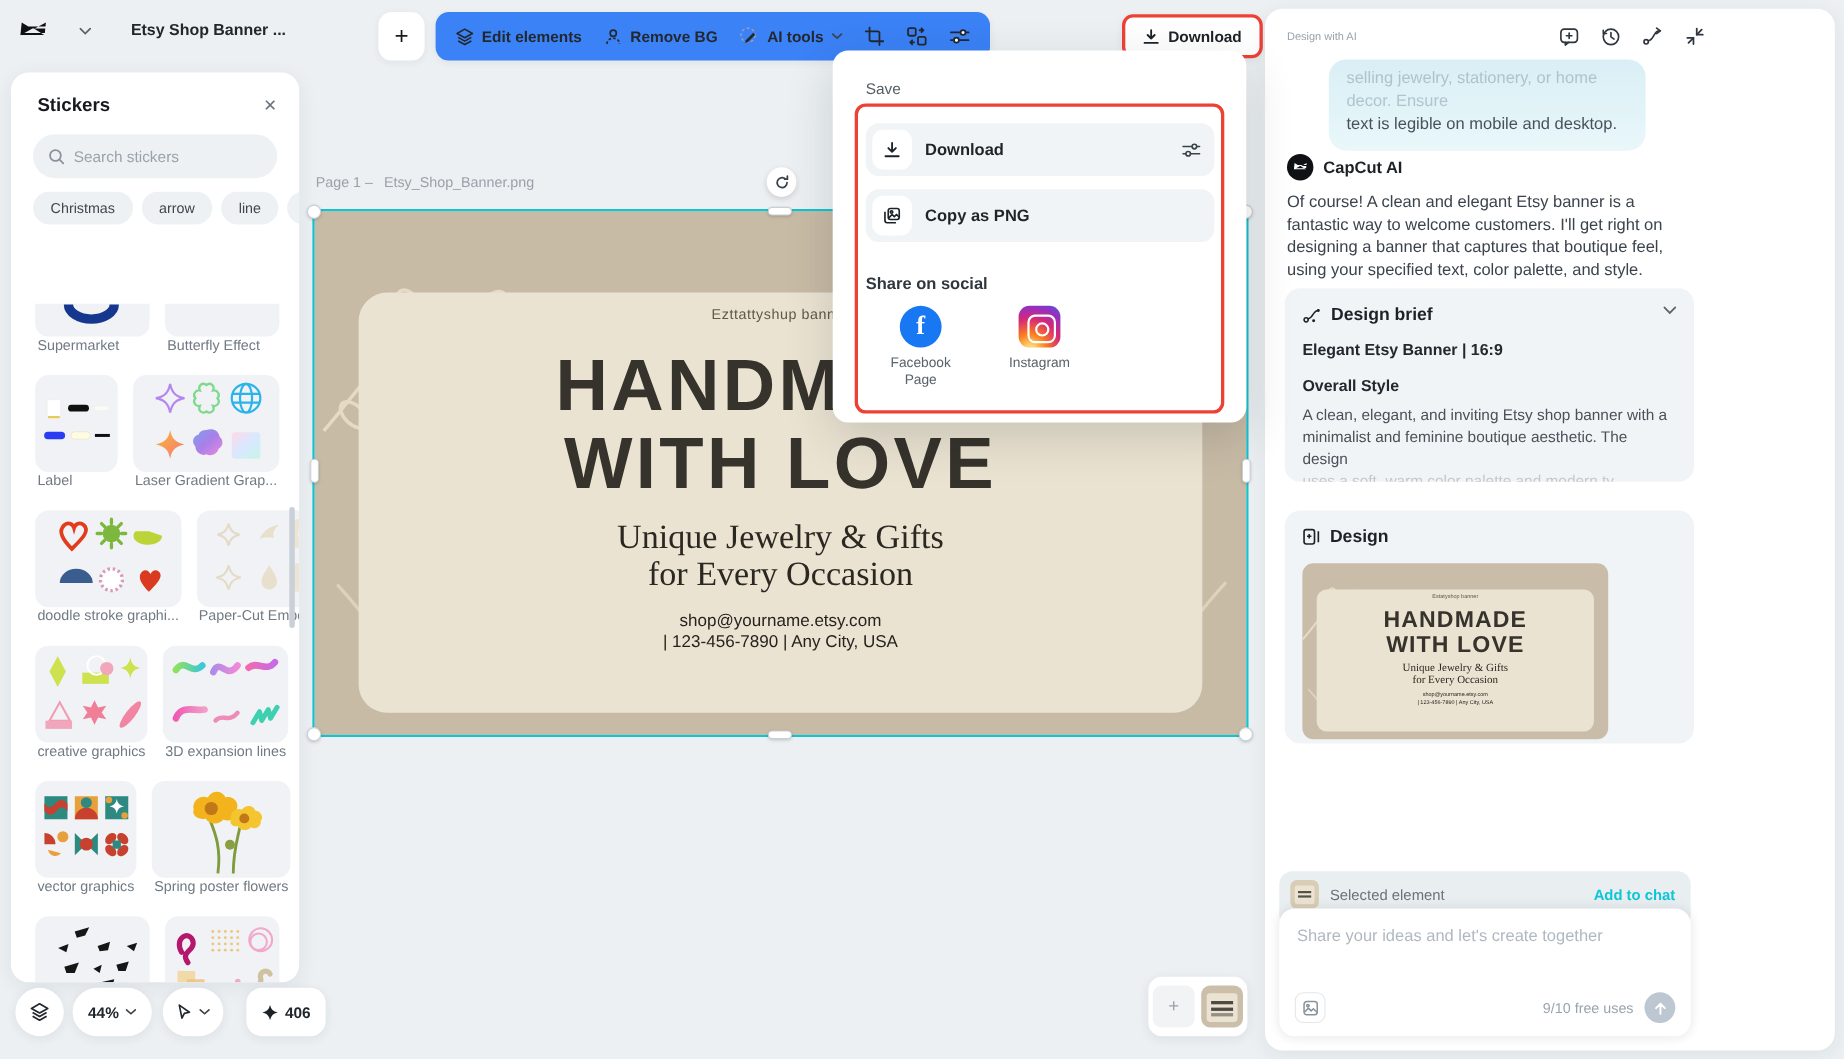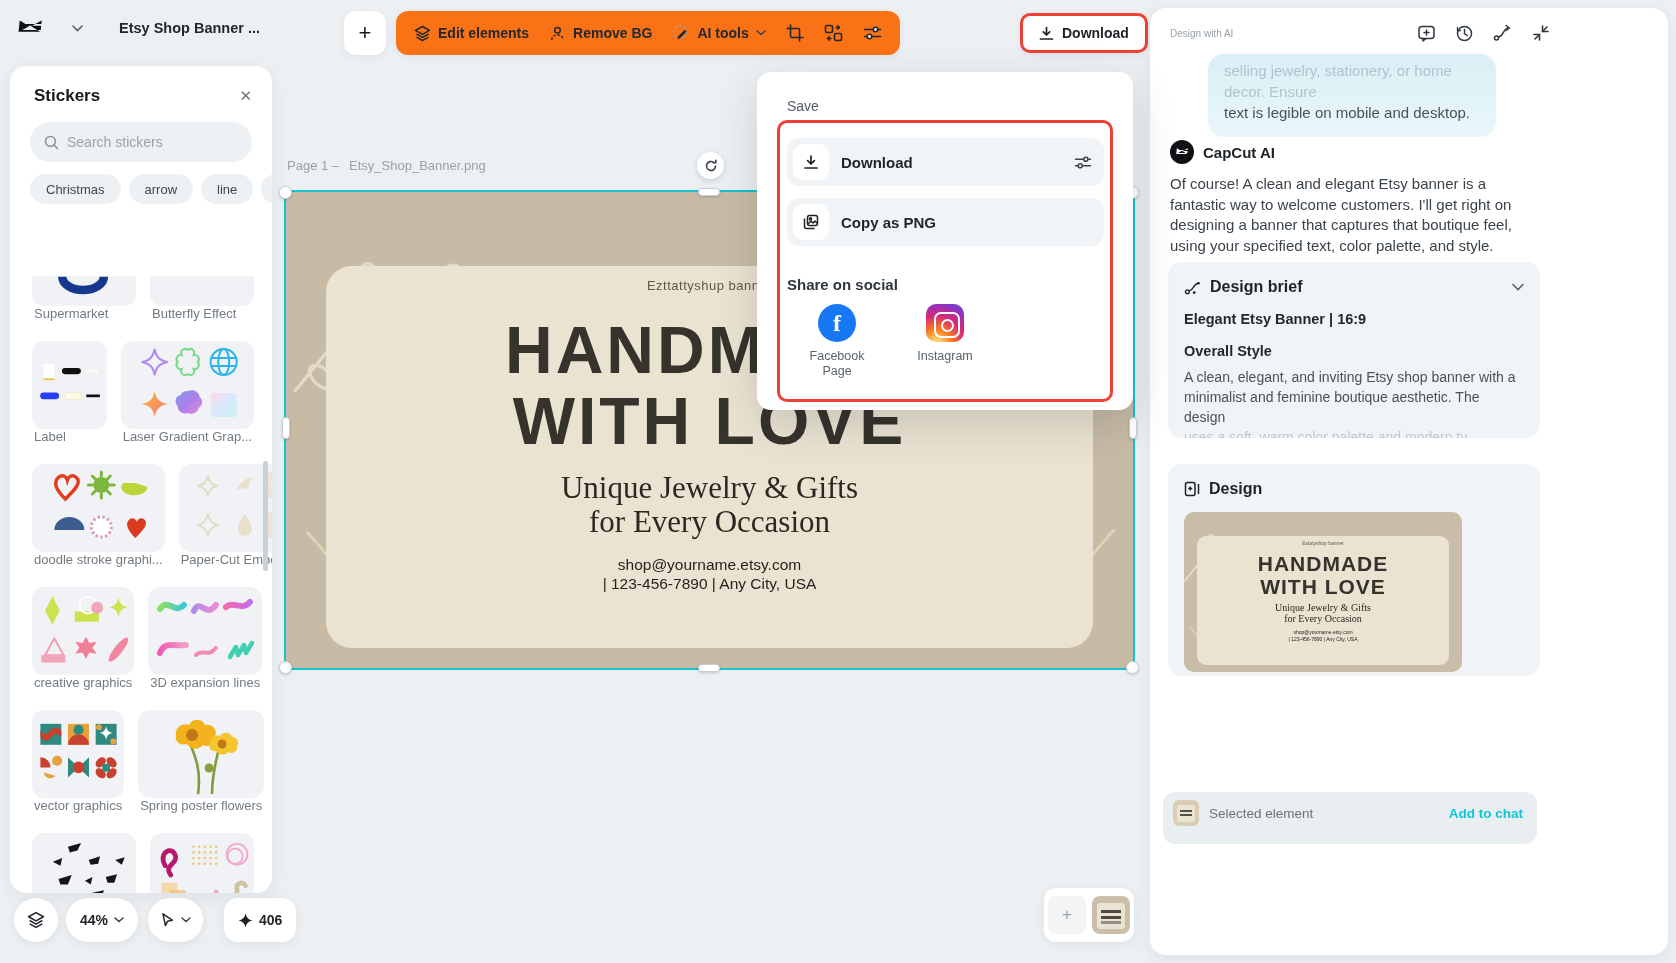--- a/index.html
+++ b/index.html
@@ -14,7 +14,7 @@
   .plus-btn { position:absolute; left:344px; top:11px; width:42px; height:44px; background:#fff; border-radius:12px;
     box-shadow:0 2px 8px rgba(30,40,50,.06); display:flex; align-items:center; justify-content:center;
     font-size:22px; font-weight:400; color:#16191d; cursor:pointer; }
-  .tools-pill { position:absolute; left:396px; top:11px; height:44px; background:#f97316; border-radius:12px;
+  .tools-pill { position:absolute; left:396px; top:11px; height:44px; background:#3b82f6; border-radius:12px;
     box-shadow:0 2px 8px rgba(30,40,50,.06); display:flex; align-items:center; gap:20px; padding:0 18px; }
   .tool { display:flex; align-items:center; gap:7px; font-size:14px; font-weight:600; color:#23282e; cursor:pointer; }
   .icon-btn { display:flex; align-items:center; justify-content:center; cursor:pointer; }

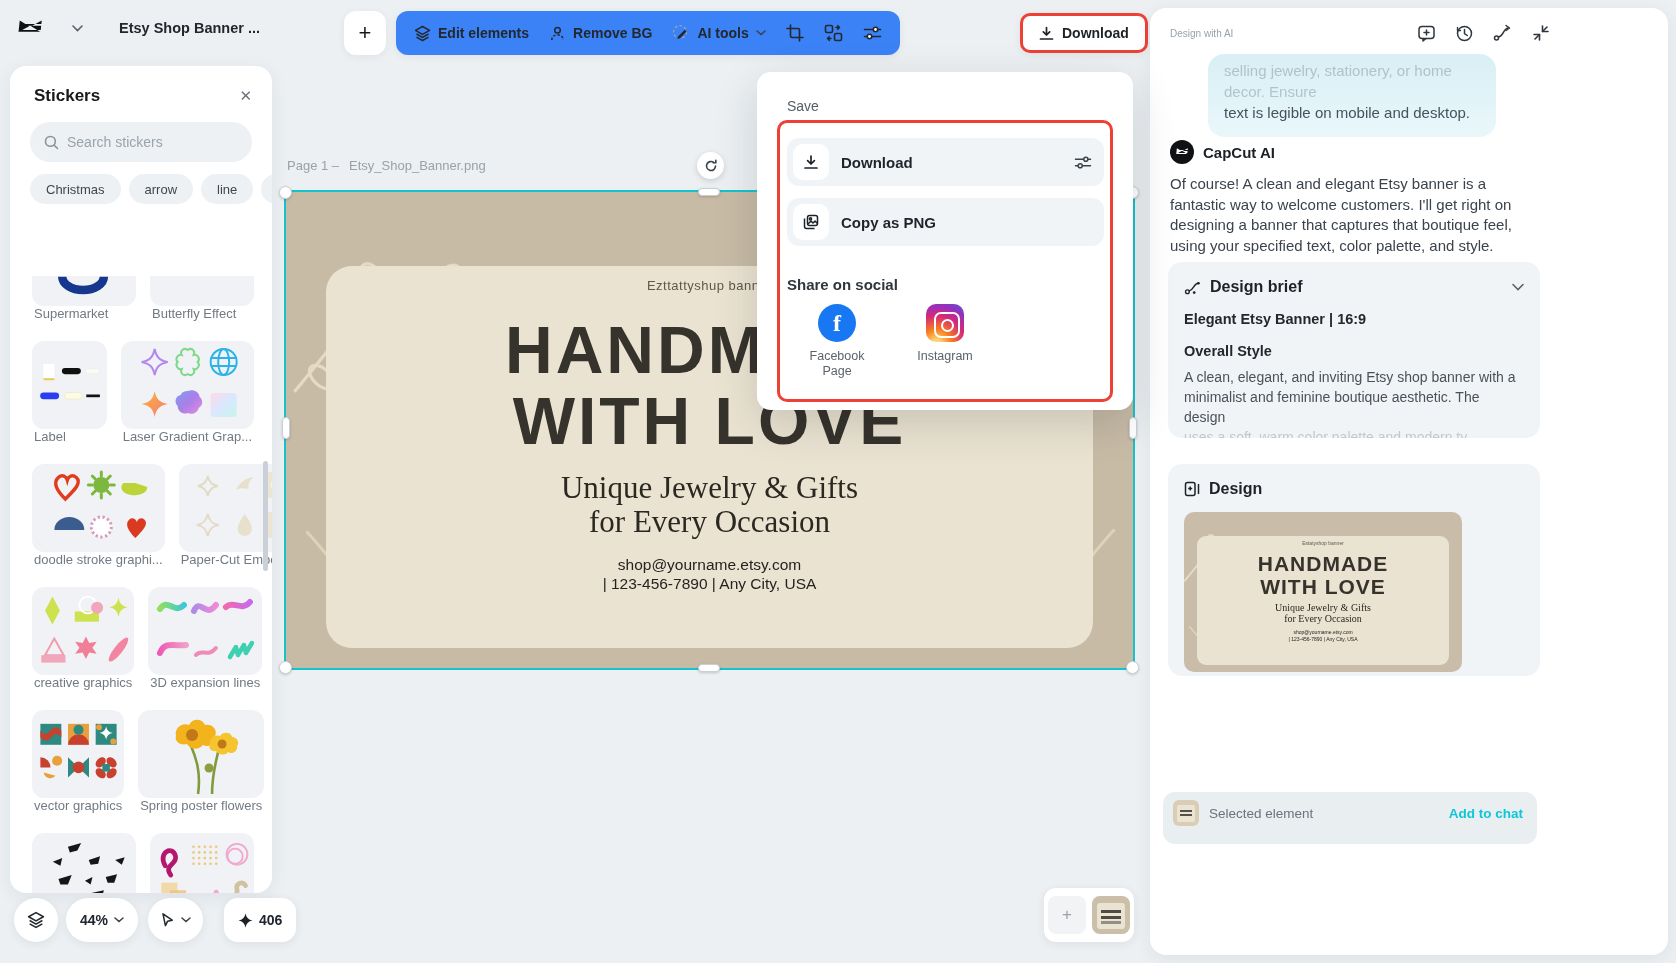--- a/index.html
+++ b/index.html
@@ -66,7 +66,7 @@
     box-shadow:0 2px 6px rgba(0,0,0,.15); display:flex; align-items:center; justify-content:center; cursor:pointer; z-index:6; }
 
   
-  .popup { position:absolute; left:757px; top:72px; width:376px; height:338px; background:#fff; border-radius:14px;
+  .popup { position:absolute; left:757px; top:46px; width:376px; height:338px; background:#fff; border-radius:14px;
     box-shadow:0 14px 44px rgba(20,30,40,.16); z-index:50; }
   .pp-title { position:absolute; left:30px; top:26px; font-size:14px; color:#555d65; }
   .pp-red { position:absolute; left:20px; top:48px; width:336px; height:282px; border:3px solid #ee4136; border-radius:10px; }

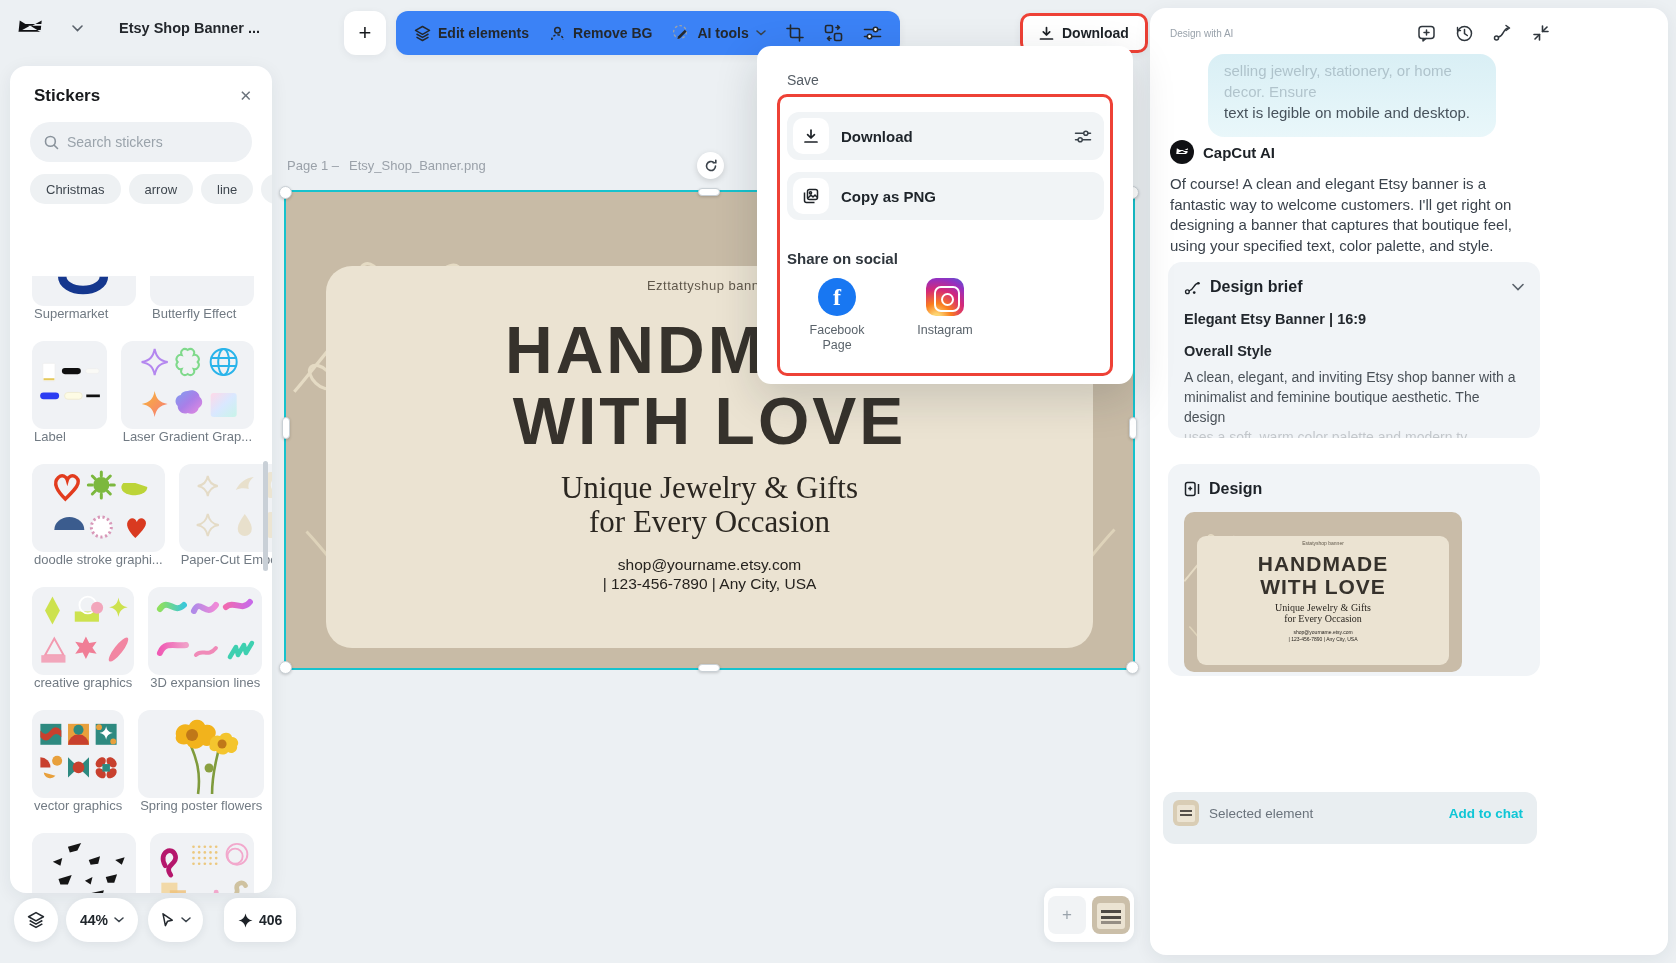--- a/index.html
+++ b/index.html
@@ -100,7 +100,7 @@
   .card { position:absolute; left:18px; width:372px; background:#f1f4f7; border-radius:14px; padding:16px; }
   .card-brief { top:254px; height:176px; overflow:hidden; }
   .card-design { top:456px; height:212px; }
-  .card-title { display:flex; align-items:center; gap:9px; font-size:16px; font-weight:700; color:#1d2228; }
+  .card-title { display:flex; gap:9px; font-size:16px; font-weight:700; color:#1d2228; }
   .card-title .spacer { flex:1; }
   .brief-sub { font-size:14.5px; font-weight:700; color:#23282e; margin-top:15px; }
   .brief-sec { font-size:14.5px; font-weight:700; color:#23282e; margin-top:16px; }

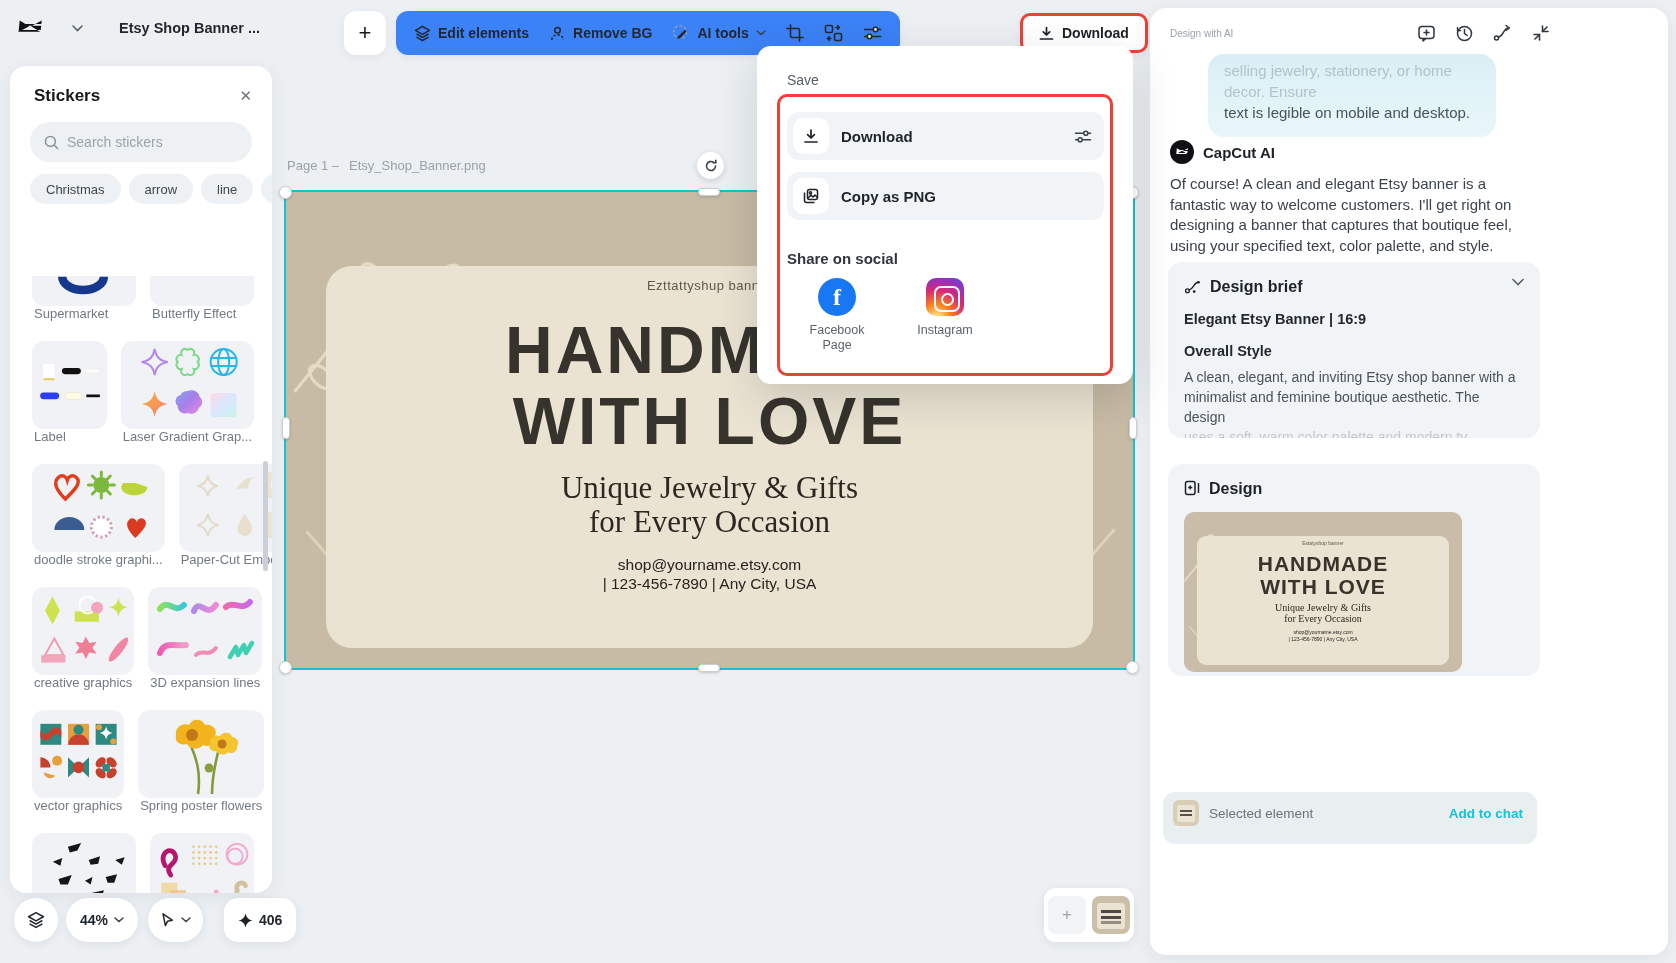--- a/index.html
+++ b/index.html
@@ -737,6 +737,25 @@
       <span class="add-chat">Add to chat</span>
     </div>
 
+    <div class="input-card">
+      <textarea placeholder="Share your ideas and let's create together" style=""></textarea>
+      <div class="ic-bottom">
+        <div class="img-add">
+          <svg width="15" height="15" viewBox="0 0 15 15" fill="none" stroke="#8a939c" stroke-width="1.4" stroke-linejoin="round">
+              <rect x="1.5" y="1.5" width="12" height="12" rx="2.5"></rect>
+              <circle cx="5" cy="5.2" r="1.1"></circle>
+              <path d="M2 11 l3.5-3.5 2.5 2.5 2-2 3 3"></path>
+            </svg>
+        </div>
+        <div class="ic-spacer"></div>
+        <span class="free-uses">9/10 free uses</span>
+        <div class="send-btn">
+          <svg width="13" height="13" viewBox="0 0 13 13" fill="none" stroke="#fff" stroke-width="1.8" stroke-linecap="round" stroke-linejoin="round">
+              <path d="M6.5 11.5 v-9 m0 0 L2.5 6.5 m4-4 L10.5 6.5"></path>
+            </svg>
+        </div>
+      </div>
+    </div>
   </div>
 
   <div class="bl bl-circle">

